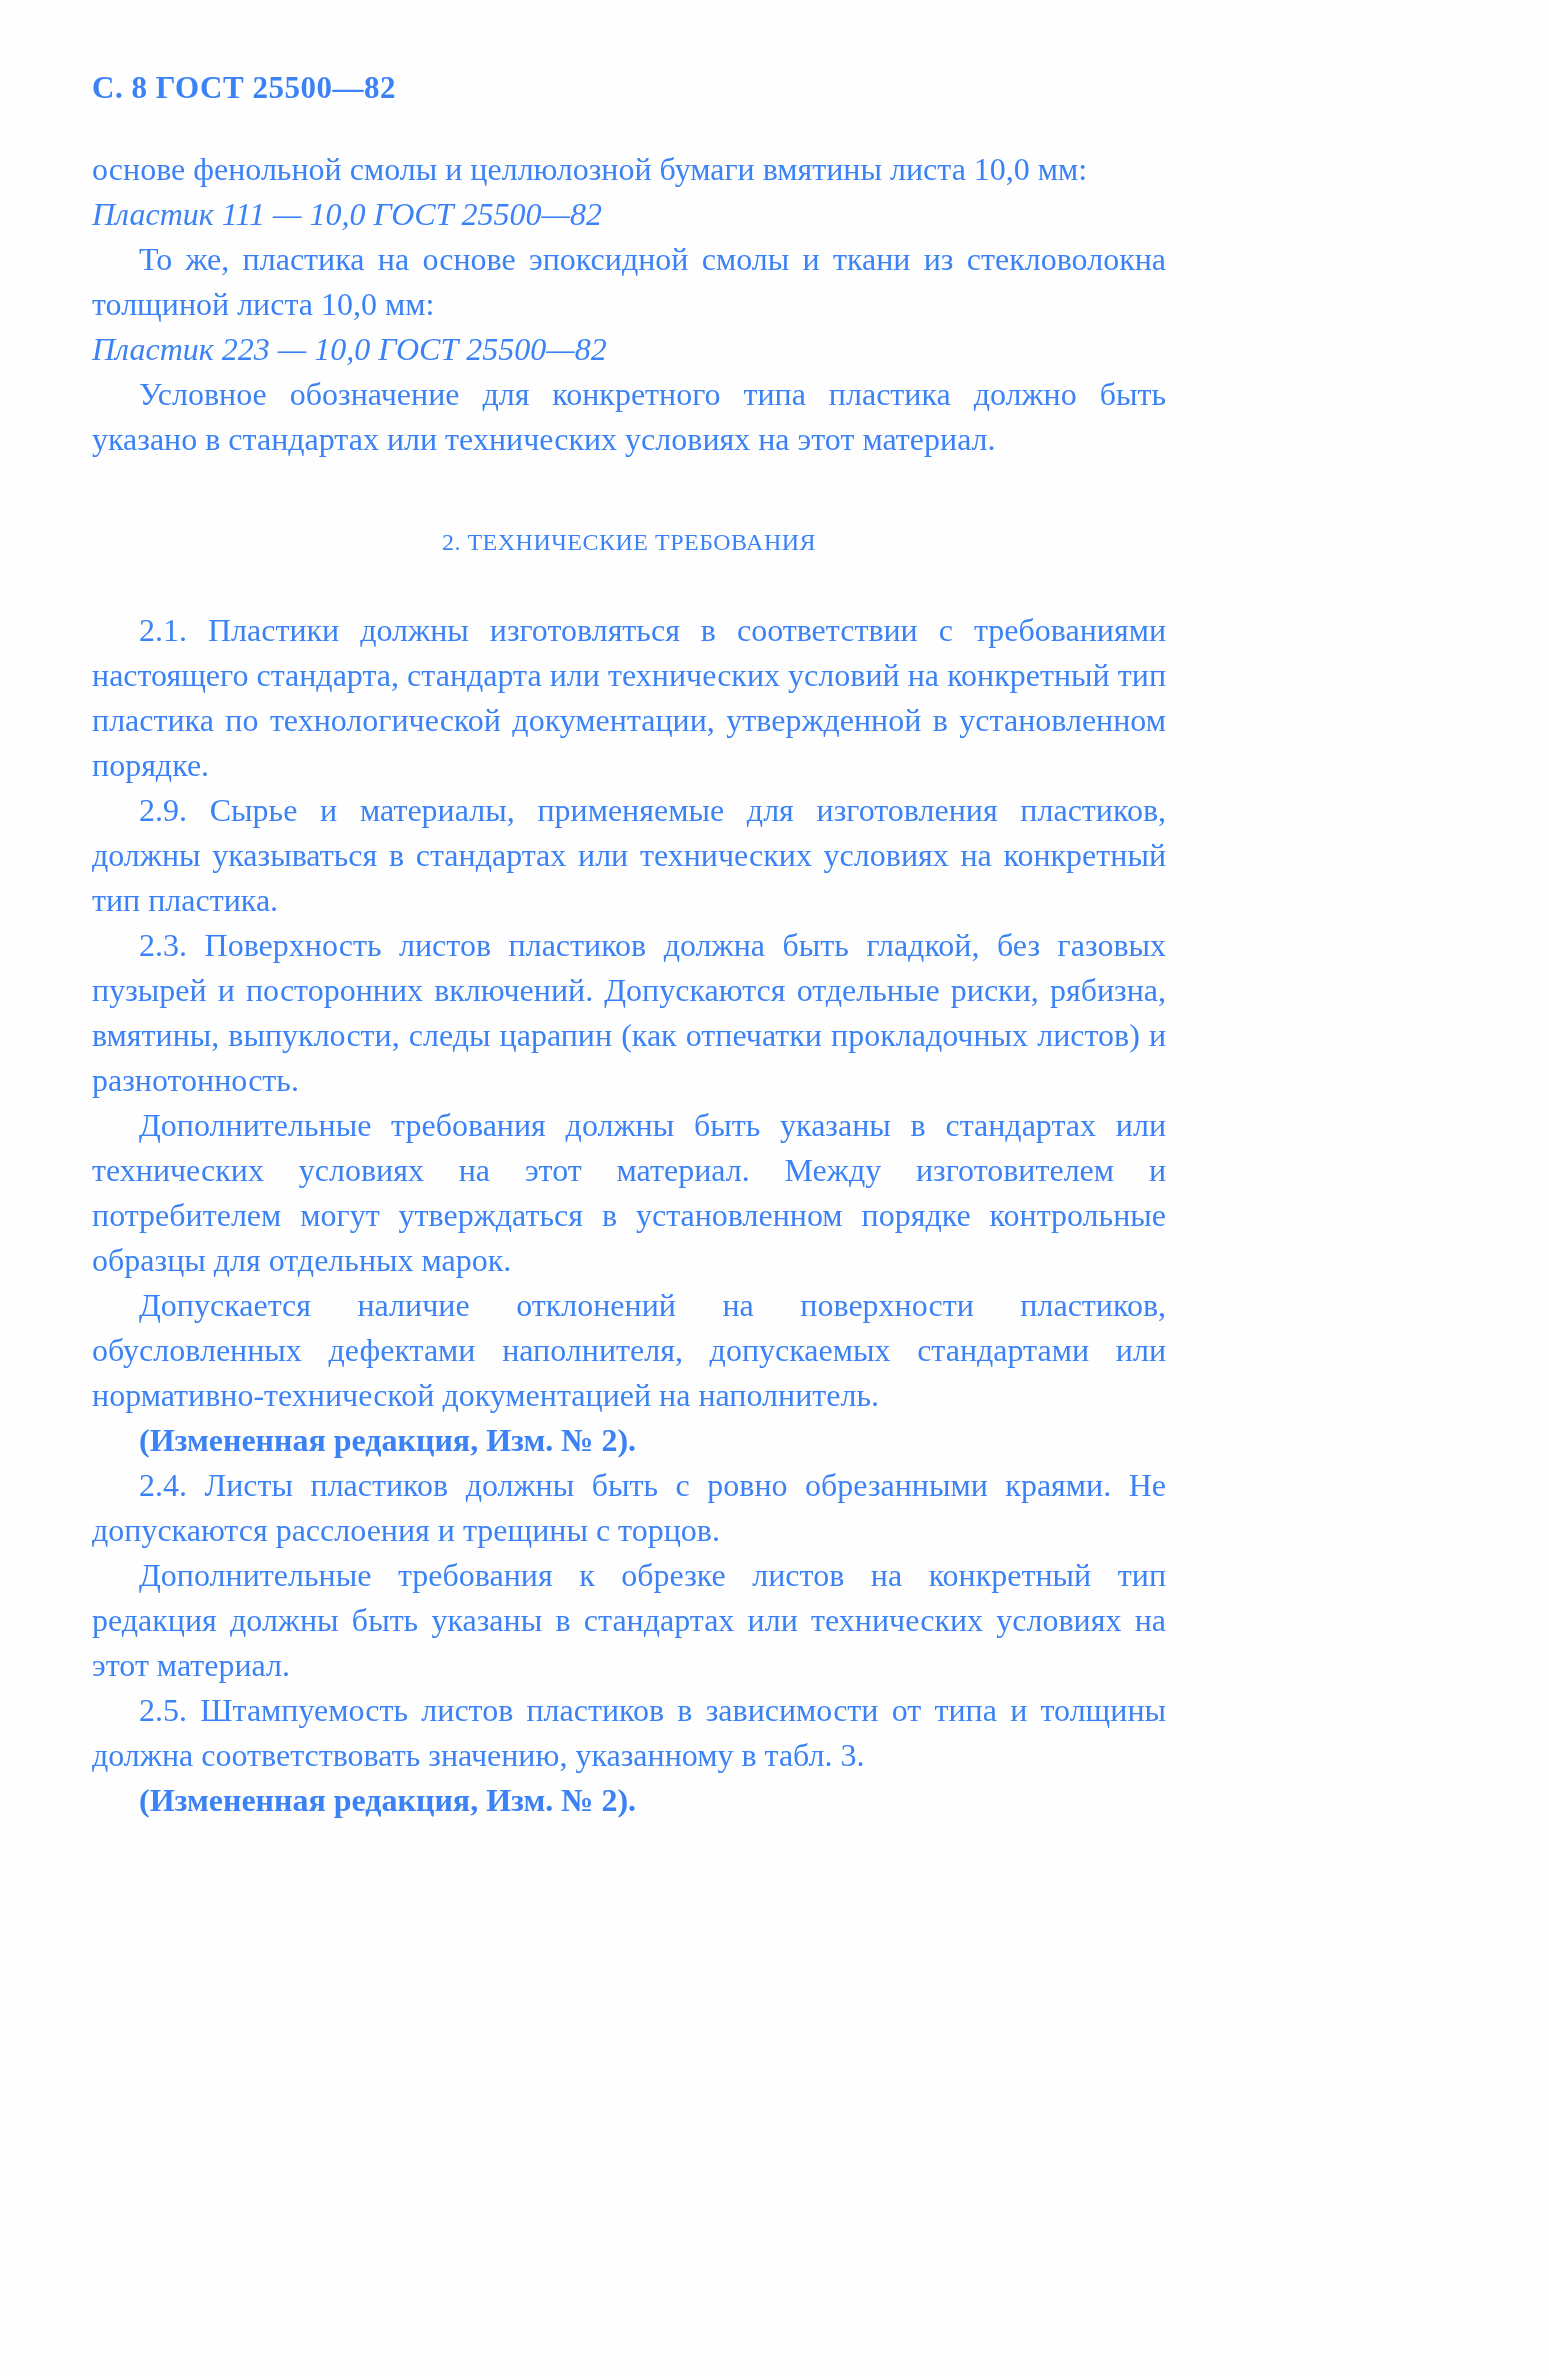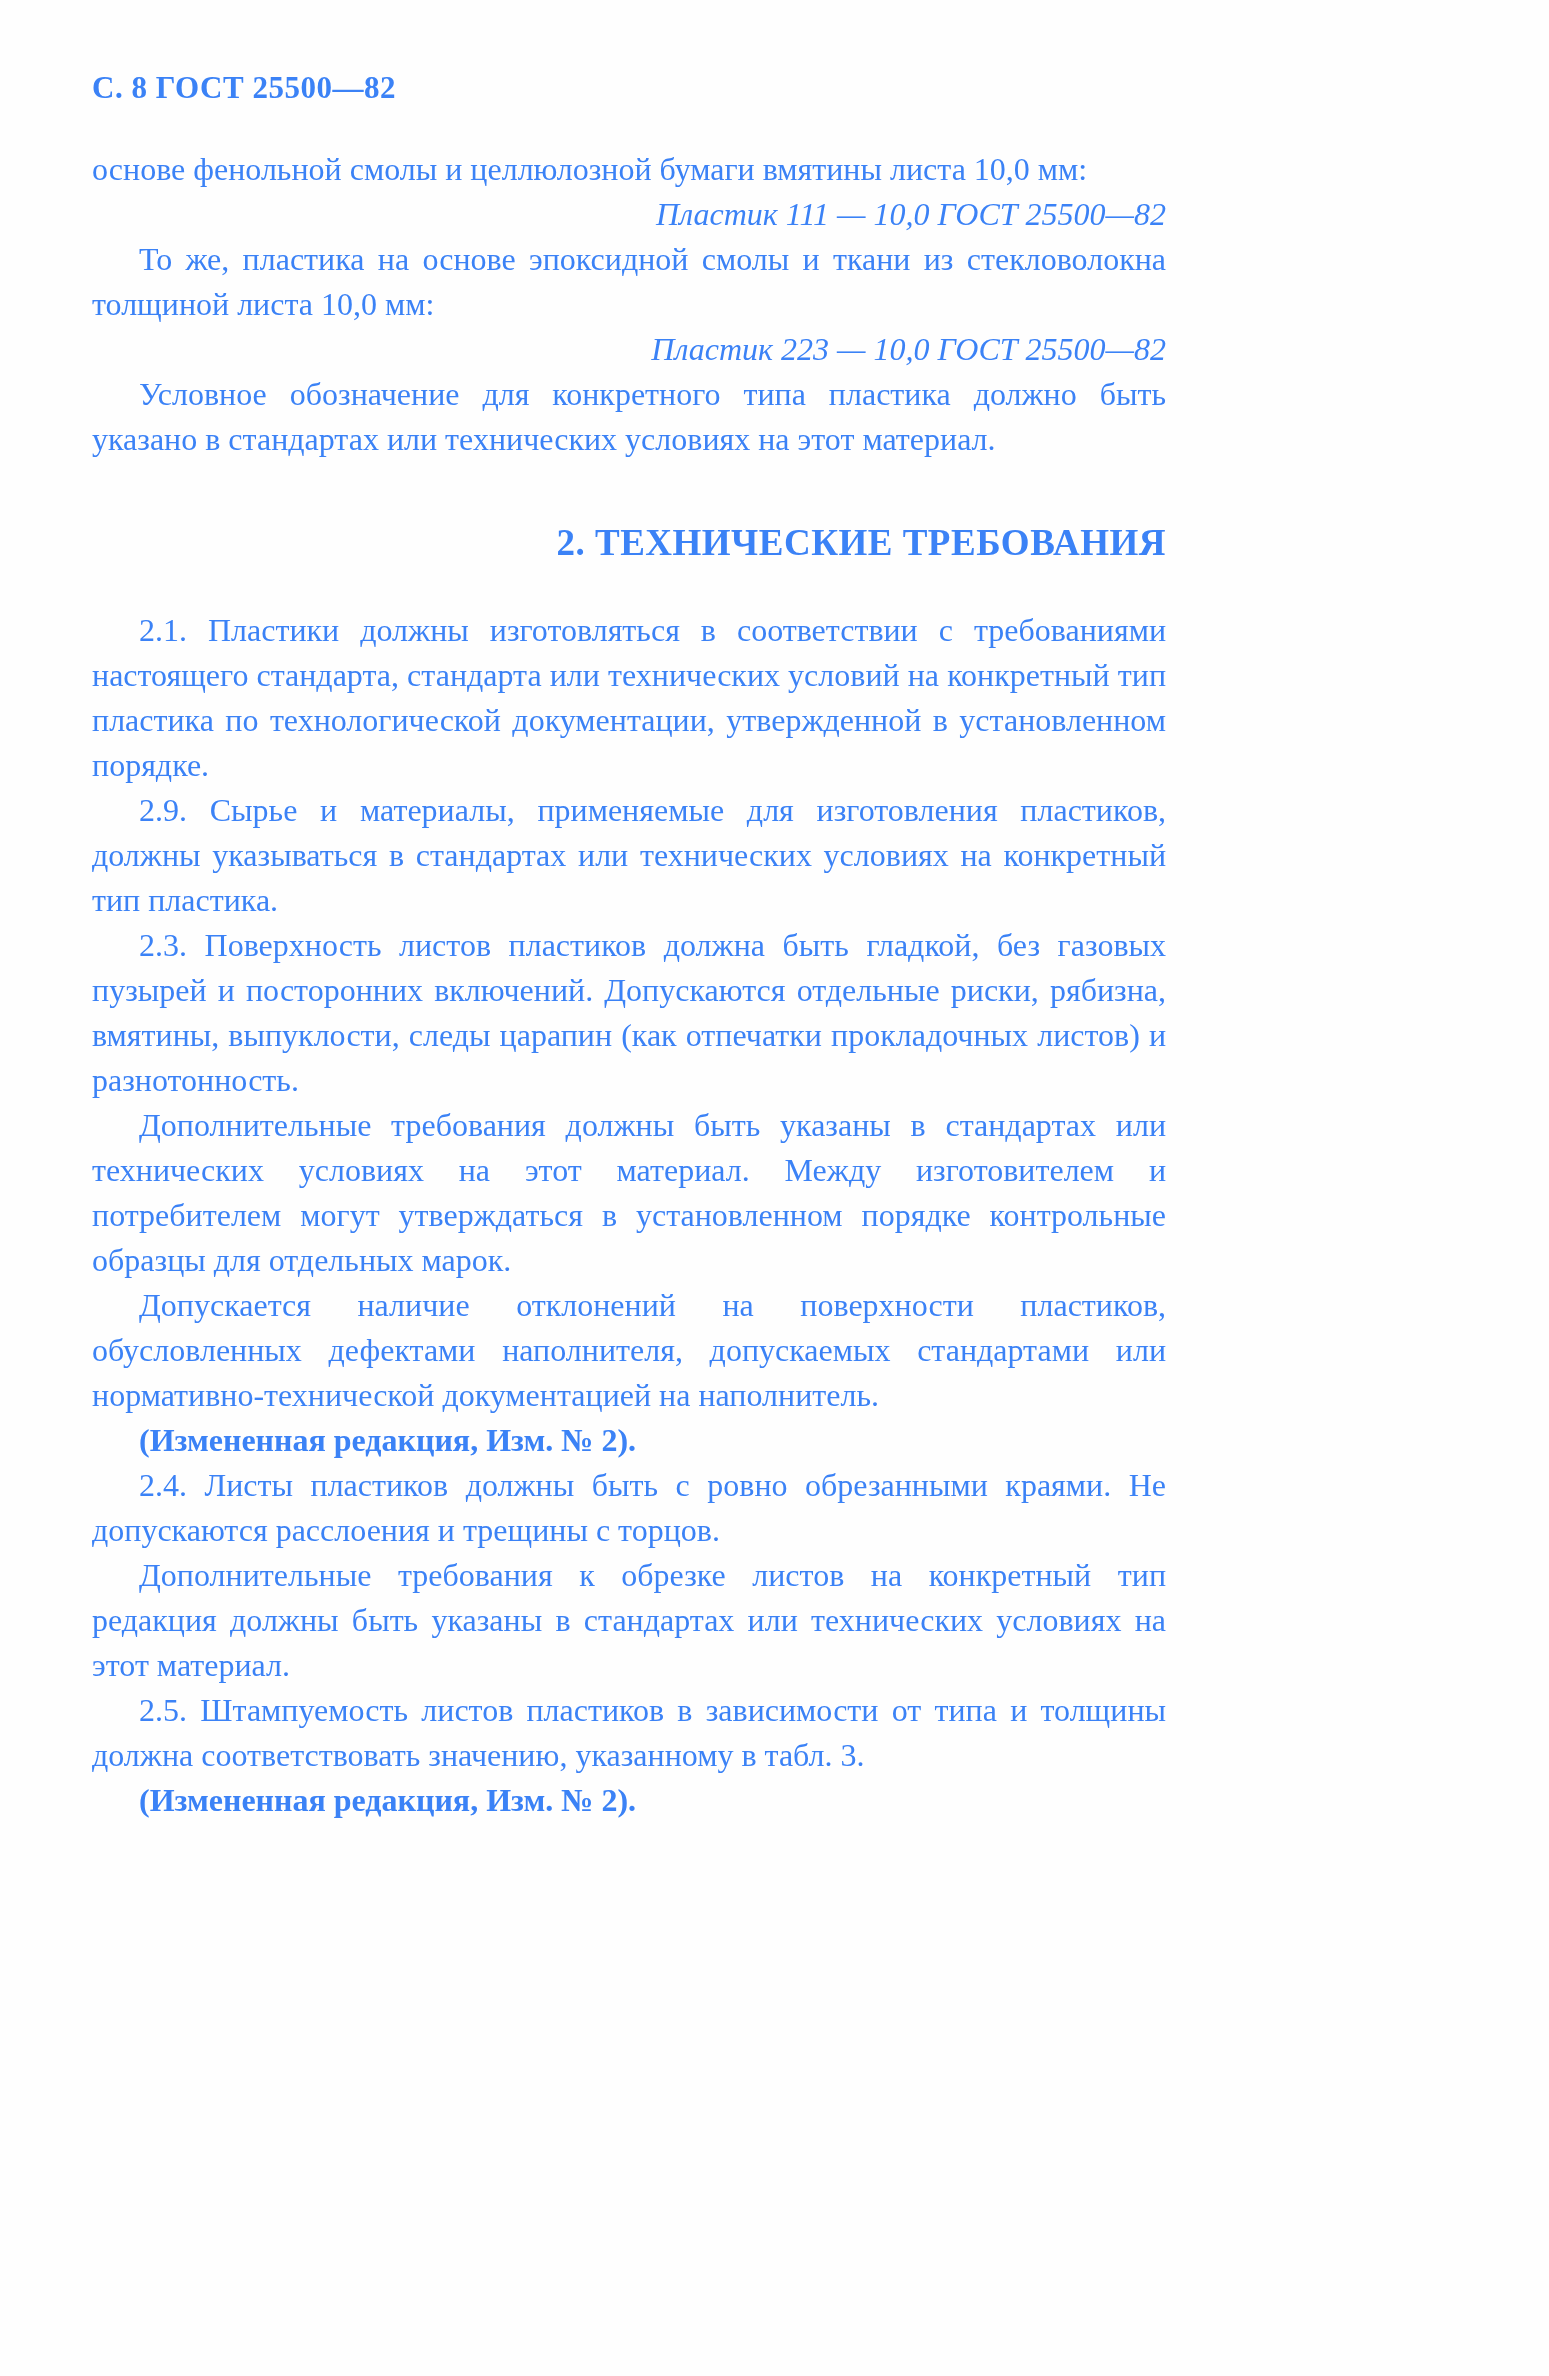--- a/index.html
+++ b/index.html
@@ -36,7 +36,7 @@
     text-indent: 0;
   }
   p.formula {
-    text-align: right;
+    text-align: left;
     font-style: italic;
     text-indent: 0;
   }

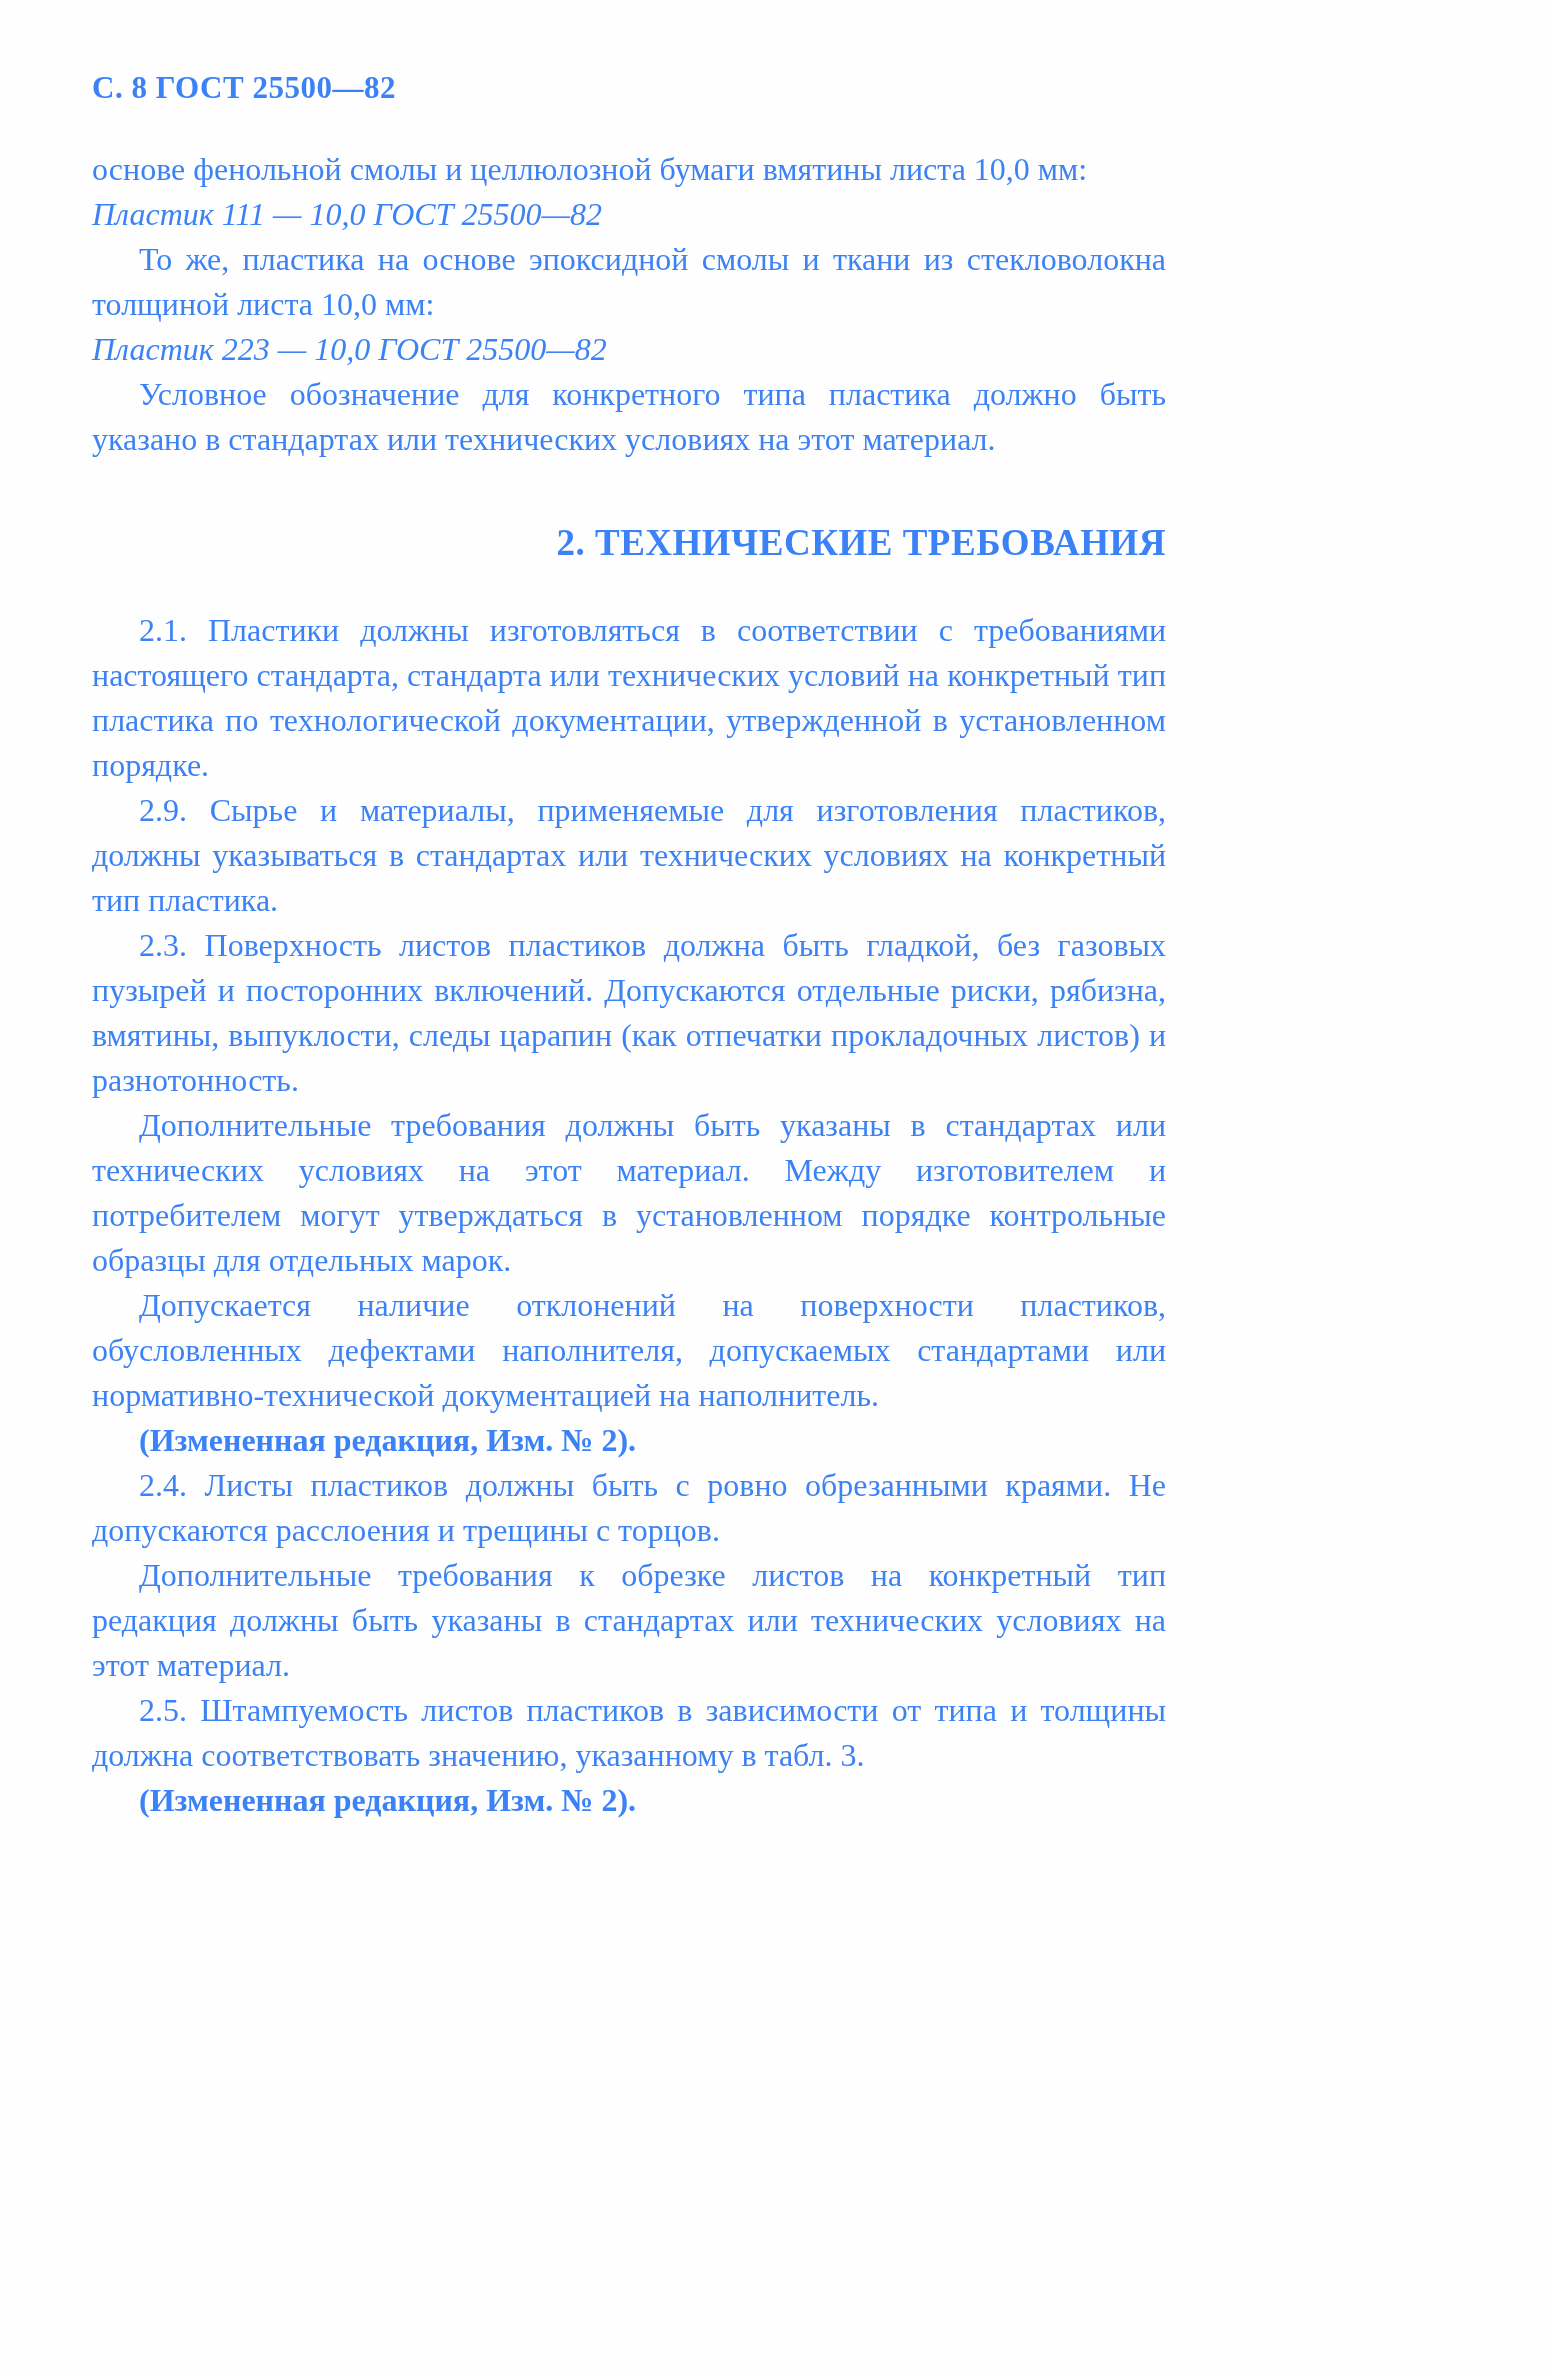--- a/index.html
+++ b/index.html
@@ -46,9 +46,9 @@
     text-indent: 47px;
   }
   h2.section-heading {
-    font-size: 37px;
-    font-weight: bold;
-    text-align: right;
+    font-size: 24px;
+    font-weight: normal;
+    text-align: center;
     margin-top: 58px;
     margin-bottom: 43px;
     letter-spacing: 0.5px;

